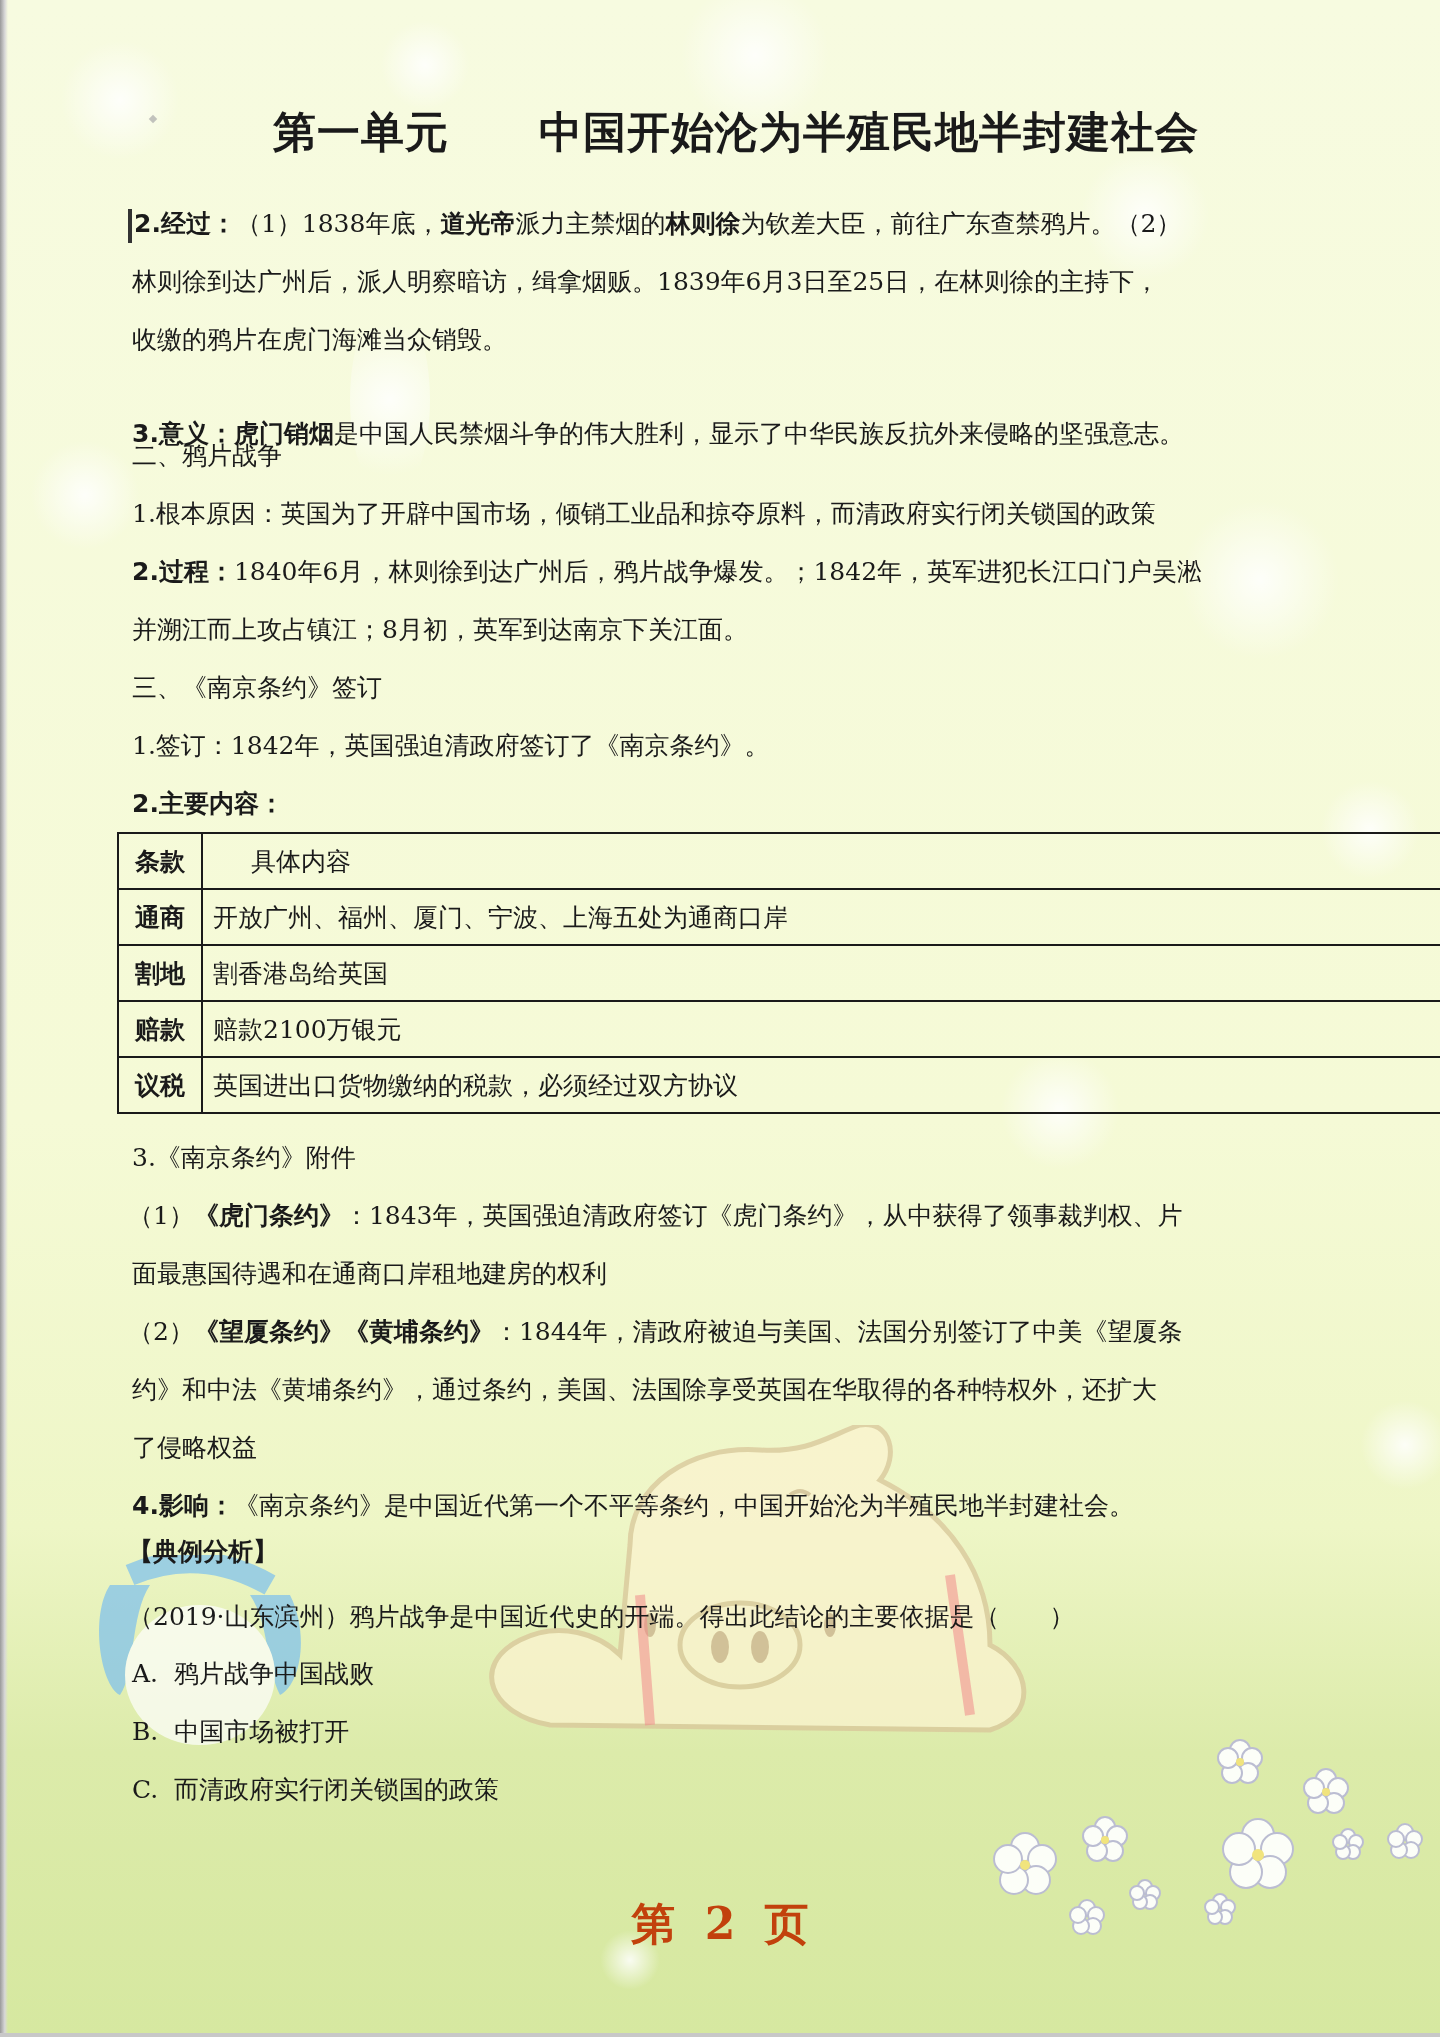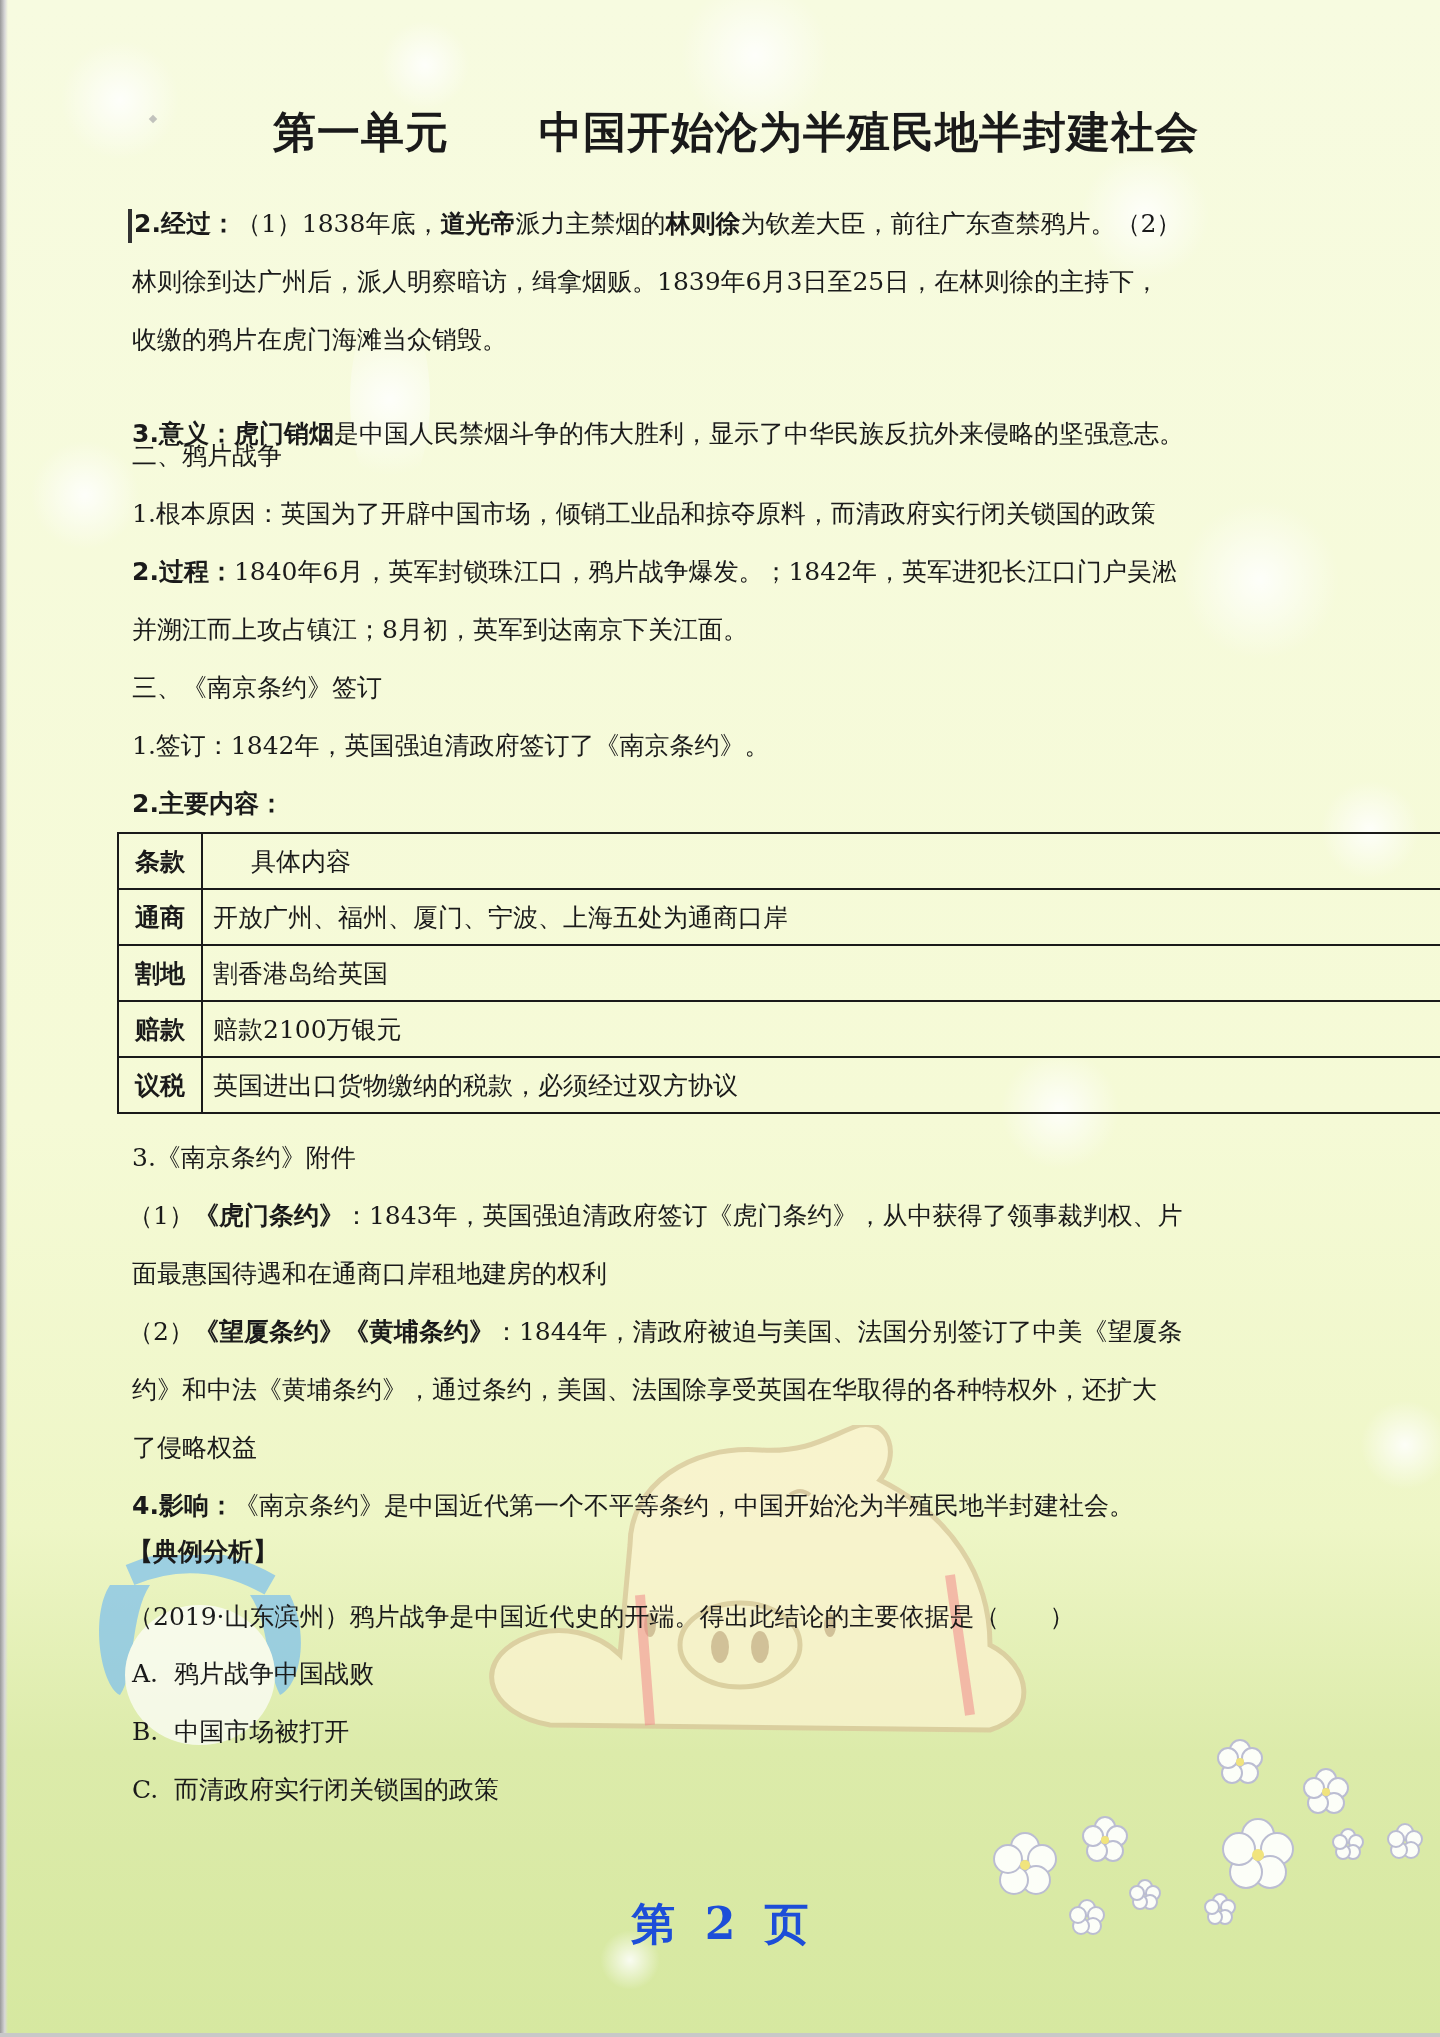--- a/index.html
+++ b/index.html
@@ -192,7 +192,7 @@
   <div class="line" style="top:497px;">1.根本原因：英国为了开辟中国市场，倾销工业品和掠夺原料，而清政府实行闭关锁国的政策</div>
 
   <div class="line" style="top:555px;">
-    <span class="b">2.过程：</span><span>1840年6月，英军封锁珠江口，鸦片战争爆发。；1842年，英军进犯长江口门户吴淞</span>
+    <span class="b">2.过程：</span><span>1840年6月，林则徐到达广州后，鸦片战争爆发。；1842年，英军进犯长江口门户吴淞</span>
   </div>
   <div class="line" style="top:613px;">并溯江而上攻占镇江；8月初，英军到达南京下关江面。</div>
 

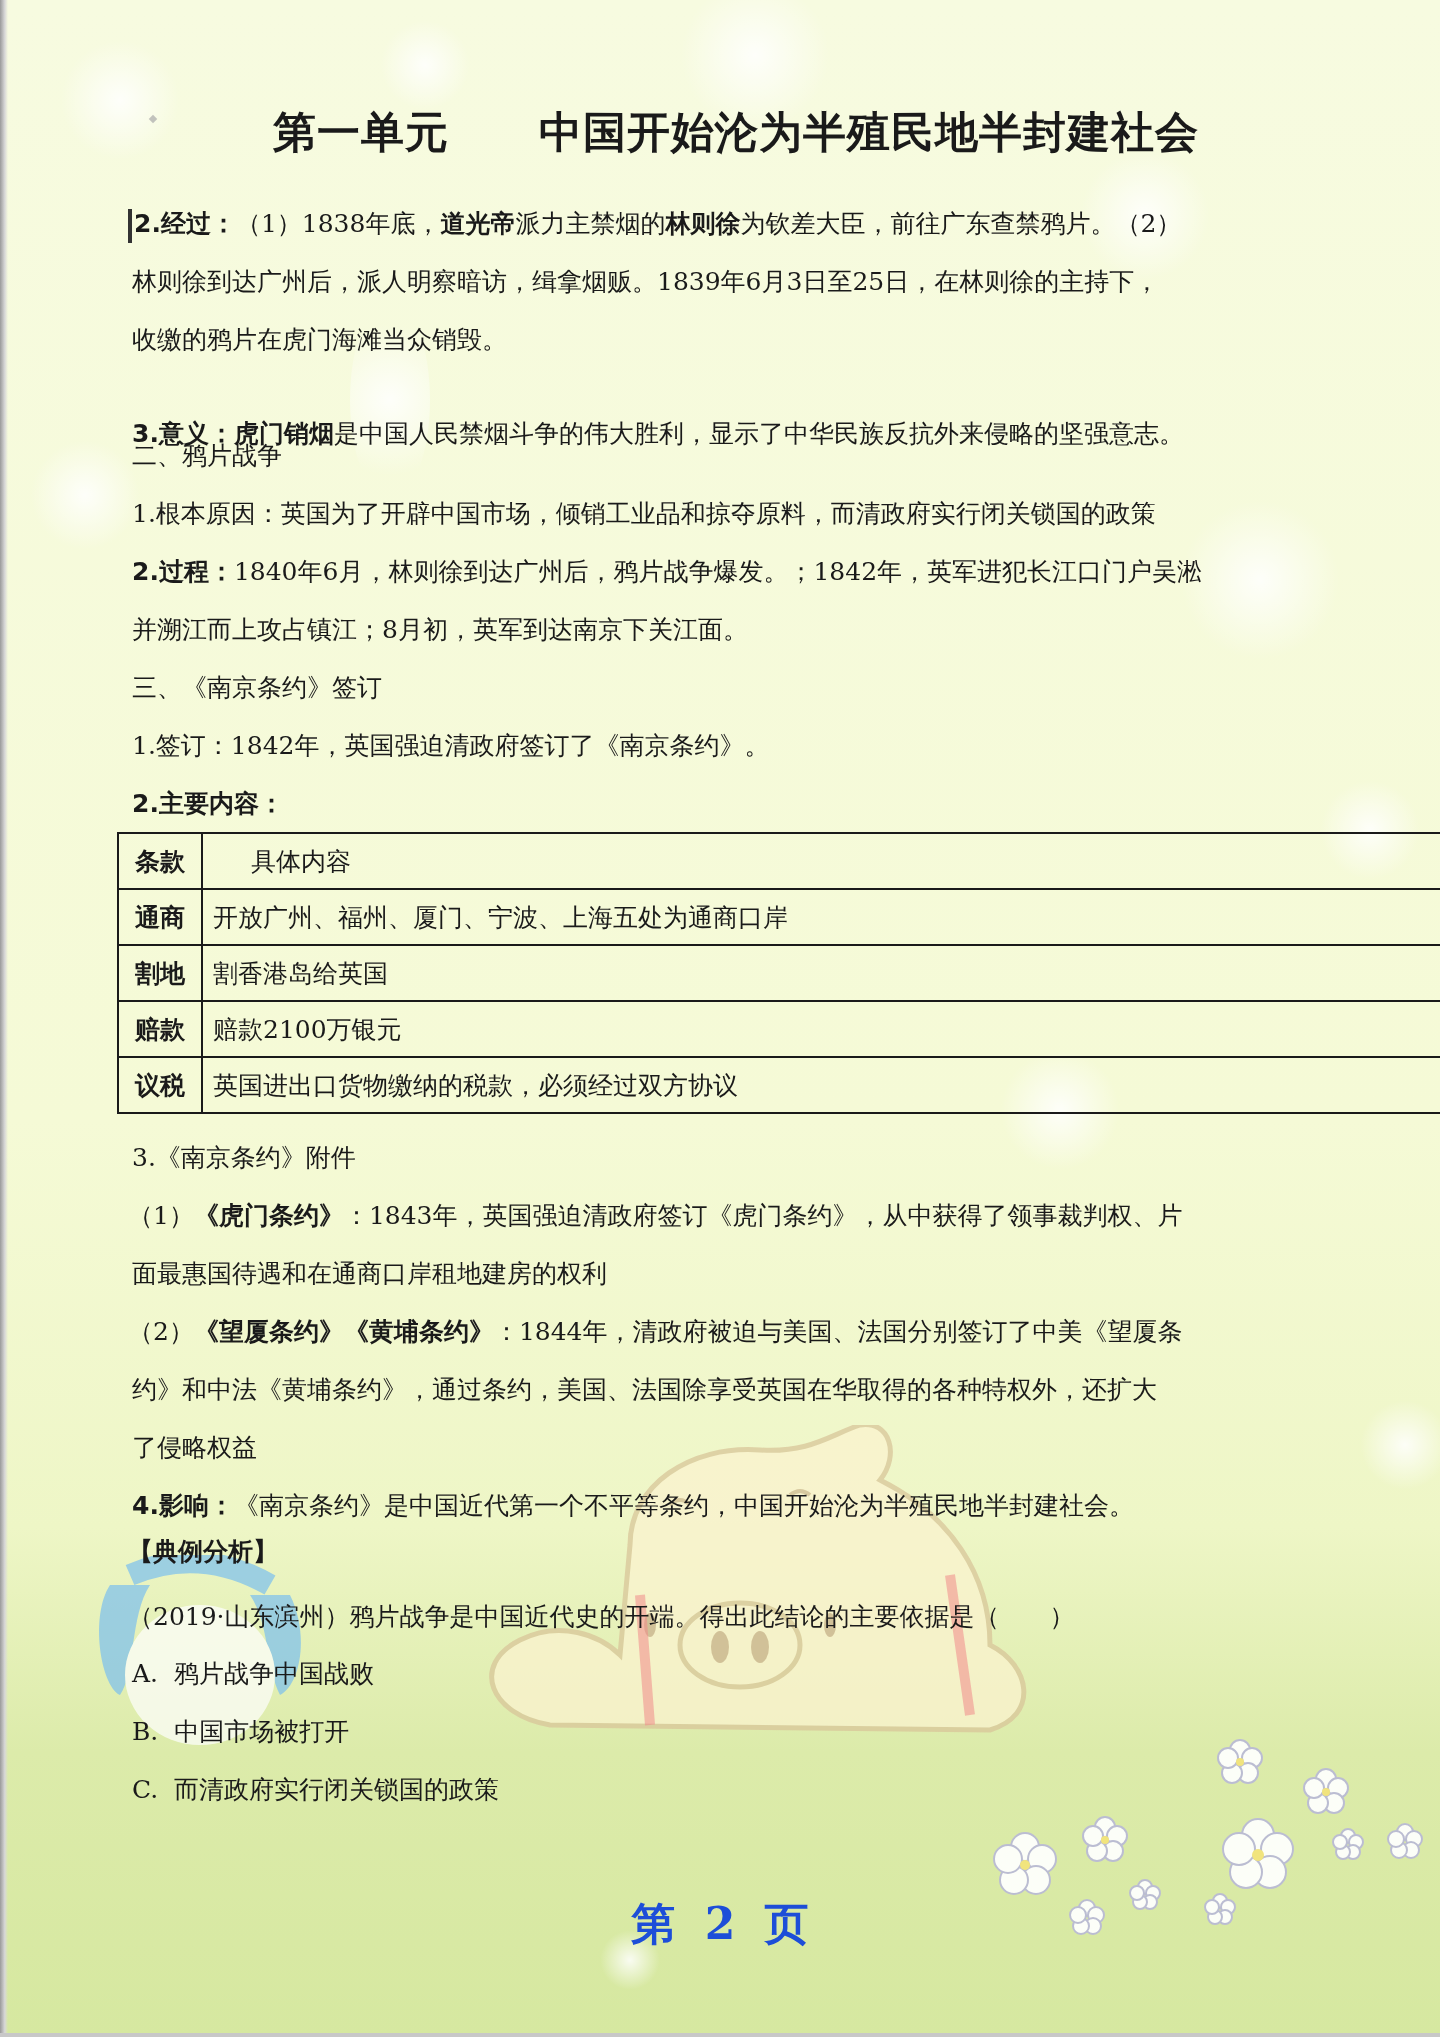--- a/index.html
+++ b/index.html
@@ -45,7 +45,7 @@
 
   .footer {
     position: absolute; left: 0; width: 1440px; top: 1895px; text-align: center;
-    color: #1d4ed8; font-weight: bold; font-size: 44px;
+    color: #c2410c; font-weight: bold; font-size: 44px;
     font-family: "DejaVu Serif", "Liberation Serif", serif; word-spacing: 14px;
   }
 </style>

